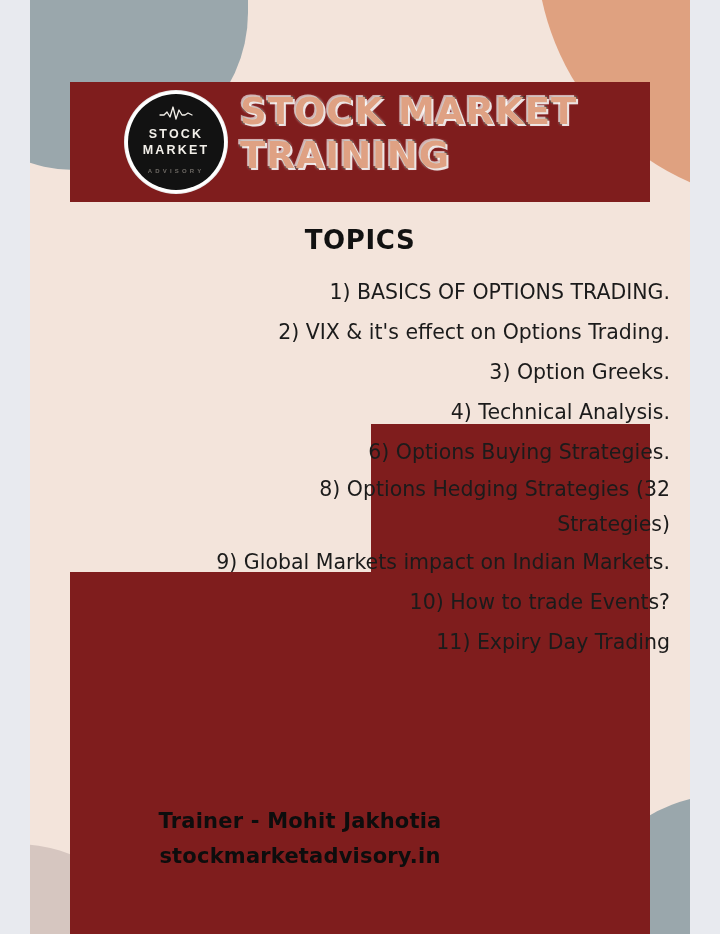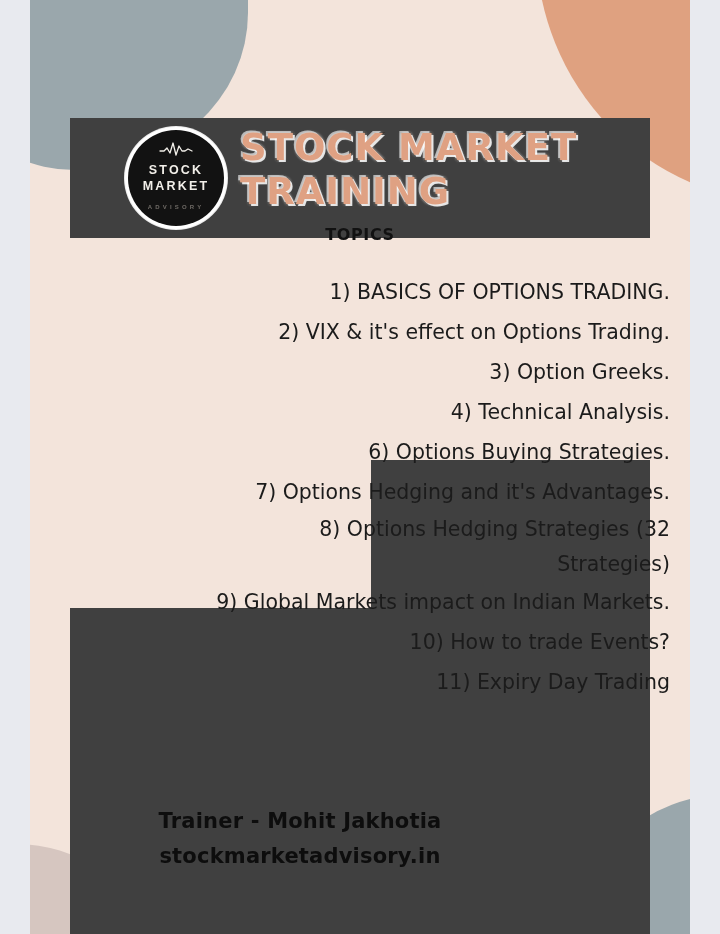--- a/index.html
+++ b/index.html
@@ -65,8 +65,7 @@
   
   .panel {
     position: absolute;
-    background: #404040;
-    margin-top: 36px;
+    background: #7f1d1d;
   }
   #header-band {
     left: 40px;

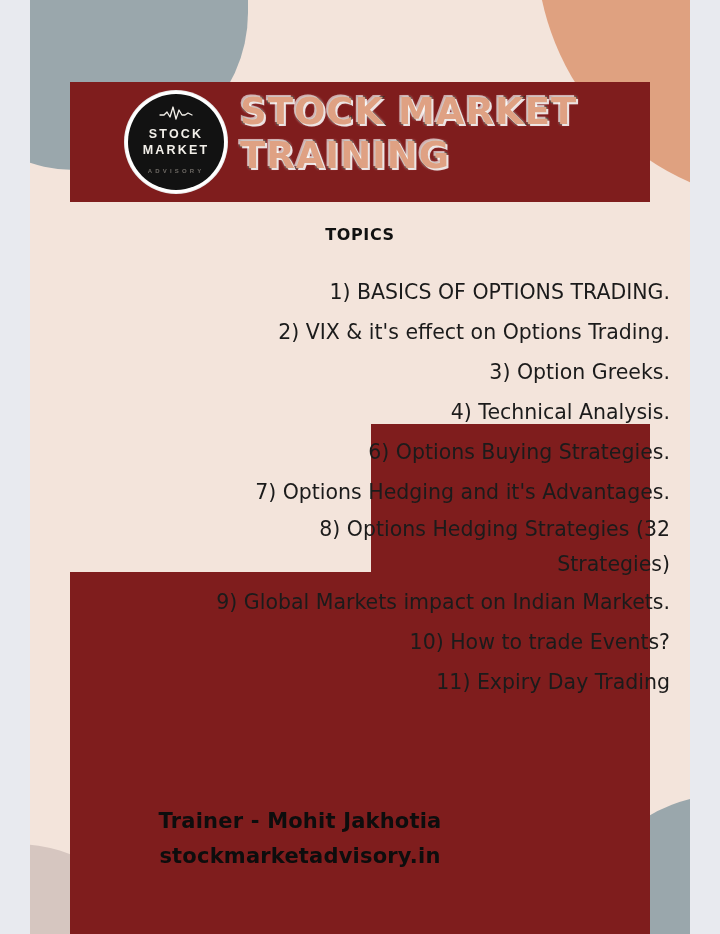--- a/index.html
+++ b/index.html
@@ -147,7 +147,7 @@
     width: 660px;
     text-align: center;
     font-family: "DejaVu Sans", sans-serif;
-    font-size: 16px;
+    font-size: 26px;
     font-weight: 700;
     letter-spacing: 0.6px;
     color: #111111;

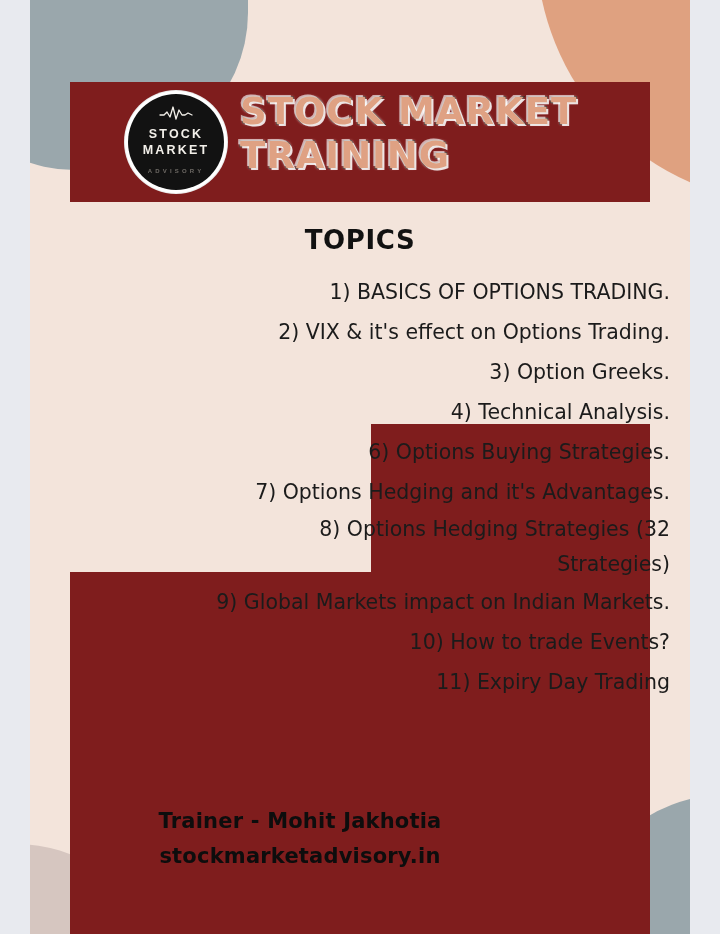--- a/index.html
+++ b/index.html
@@ -231,7 +231,6 @@
     <li>3) Option Greeks.</li>
     <li>4) Technical Analysis.</li>
     <li>6) Options Buying Strategies.</li>
-    <li>7) Options Hedging and it's Advantages.</li>
     <li class="tight">8) Options Hedging Strategies (32
 Strategies)</li>
     <li>9) Global Markets impact on Indian Markets.</li>

